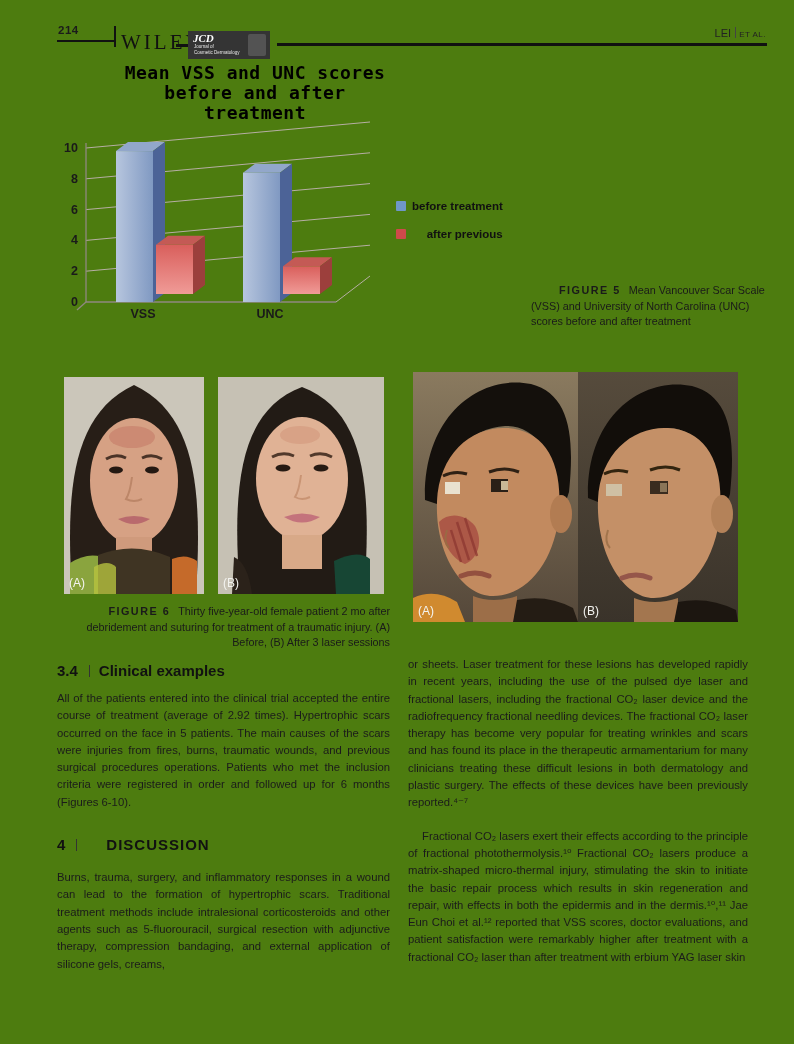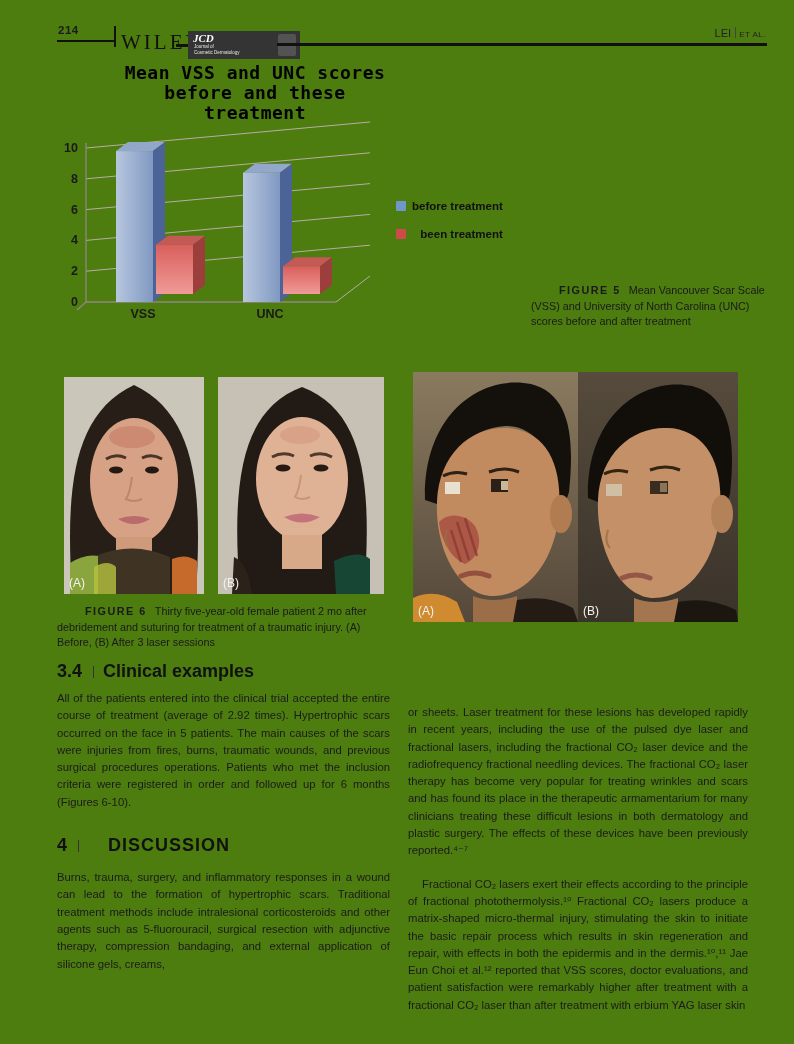--- a/index.html
+++ b/index.html
@@ -13,7 +13,7 @@
   .hdr-wiley{position:absolute;left:121px;top:30px;font-family:"Liberation Serif","DejaVu Serif",serif;
              font-size:21px;letter-spacing:3px;color:#111;}
   .hdr-dash{position:absolute;left:176px;top:44px;width:12px;height:2.5px;background:#111;}
-  .hdr-logo{position:absolute;left:188px;top:31px;width:68px;height:28px;background:#343434;overflow:hidden;padding-left:44px;}
+  .hdr-logo{position:absolute;left:188px;top:31px;width:82px;height:28px;background:#343434;overflow:hidden;}
   .hdr-logo .jcd{position:absolute;left:5px;top:1px;color:#fff;font-family:"Liberation Serif","DejaVu Serif",serif;
                  font-style:italic;font-weight:bold;font-size:11px;}
   .hdr-logo .jl1{position:absolute;left:6px;top:13px;color:#e8e8e8;font-size:4.5px;}

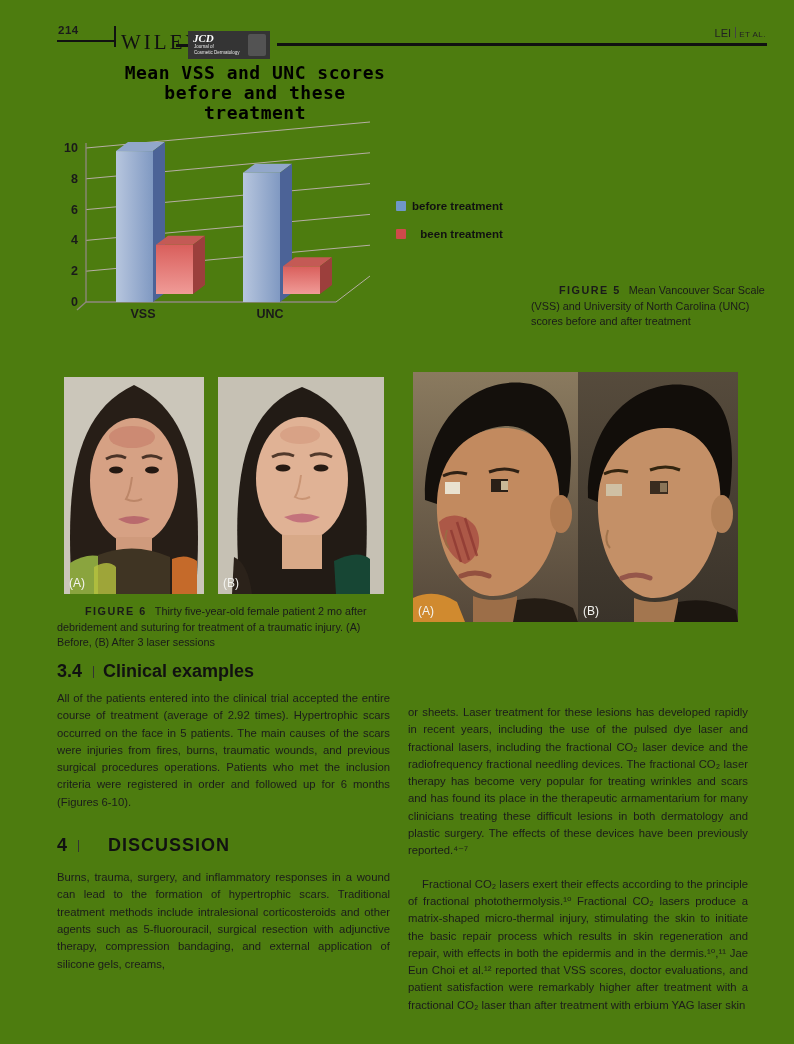--- a/index.html
+++ b/index.html
@@ -86,7 +86,7 @@
 
   <div class="chart-title">
     <div>Mean VSS and UNC scores</div>
-    <div>before and these treatment</div>
+    <div>before and after treatment</div>
   </div>
   <svg id="chart-svg" width="332" height="222">
       <defs>

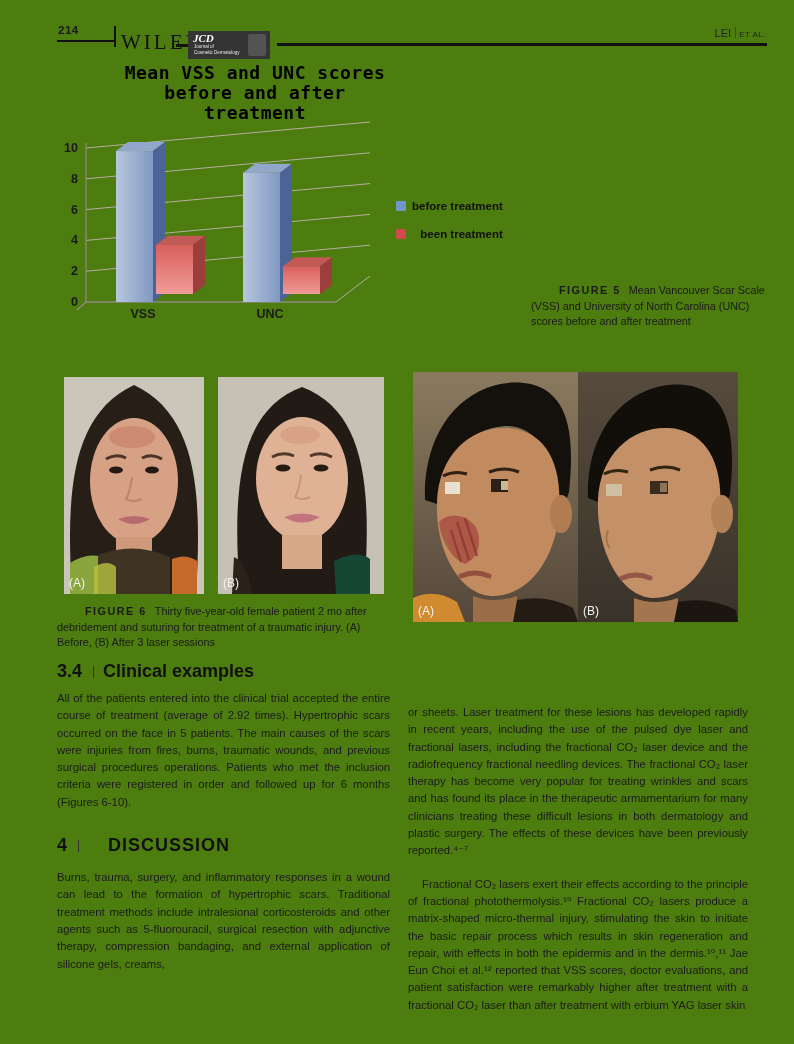--- a/index.html
+++ b/index.html
@@ -136,7 +136,7 @@
     </div>
     <div class="legend-row">
       <span class="legend-swatch" style="background: rgb(207, 74, 74);"></span>
-      <span class="legend-label">been treatment</span>
+      <span class="legend-label">after previous</span>
     </div>
   </div>
   <div class="figcap cap5">

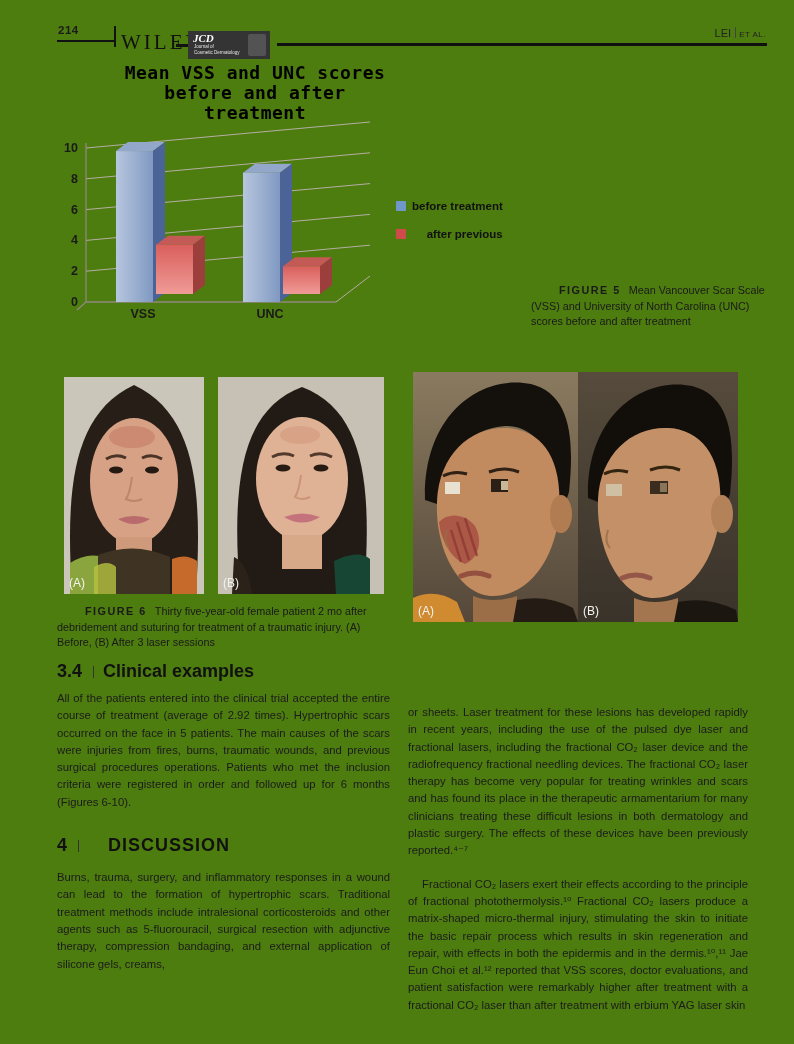--- a/index.html
+++ b/index.html
@@ -38,7 +38,7 @@
   .figcap{font-size:10.8px;line-height:15.5px;color:#1a1a1a;}
   .figcap .figlabel{font-weight:bold;letter-spacing:1.5px;margin-right:8px;padding-left:28px;}
   .cap5{position:absolute;left:531px;top:283px;width:247px;}
-  .cap6{position:absolute;left:57px;top:604px;width:333px;}
+  .cap6{position:absolute;left:57px;top:604px;width:333px;text-align:right;}
   .cap7{position:absolute;left:410px;top:634px;width:338px;}
 
   

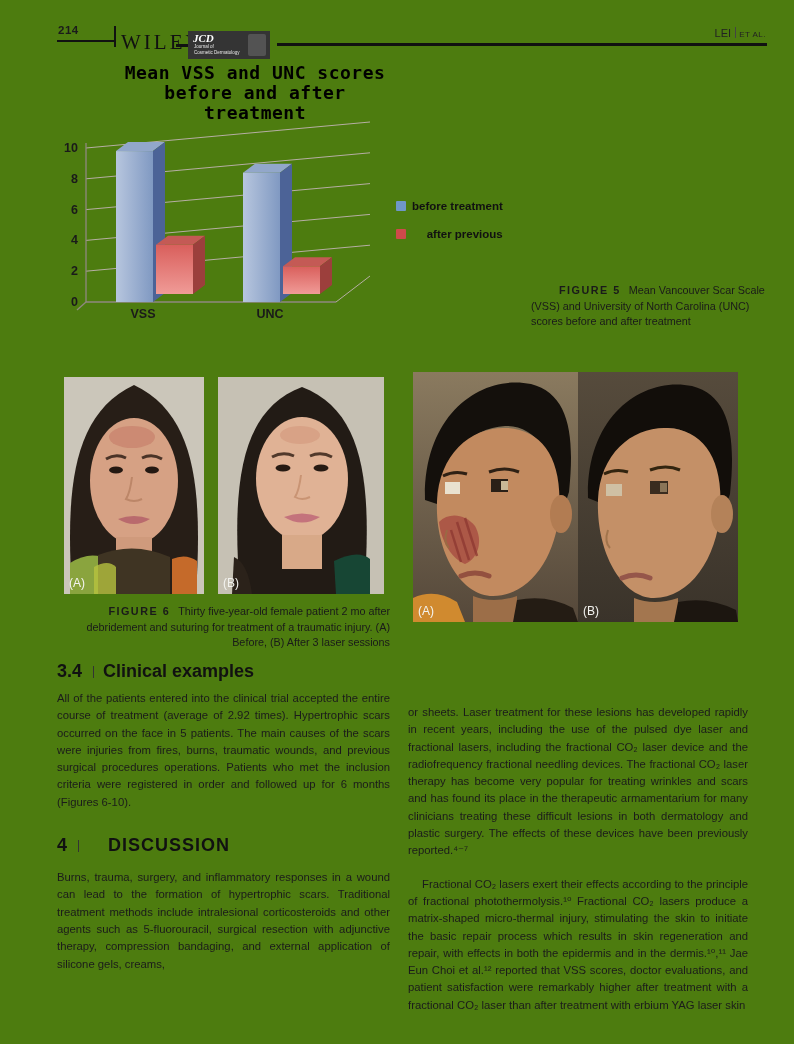--- a/index.html
+++ b/index.html
@@ -54,7 +54,7 @@
   .col{position:absolute;font-size:11.3px;line-height:17.3px;text-align:justify;}
   .col-left{left:57px;top:662px;width:333px;}
   .col-right{left:408px;top:704px;width:340px;}
-  .sec-head{font-weight:bold;font-size:18px;text-align:left;line-height:18px;margin:0 0 10px 0;color:#111;}
+  .sec-head{font-weight:bold;font-size:15px;text-align:left;line-height:18px;margin:0 0 10px 0;color:#111;}
   .sec-head .hd-bar{display:inline-block;width:1px;height:12px;background:#333;margin:0 9px 0 11px;vertical-align:-1px;}
   .sec-head.caps .sec-title{letter-spacing:1px;padding-left:20px;}
   .para{margin:0 0 0 0;}

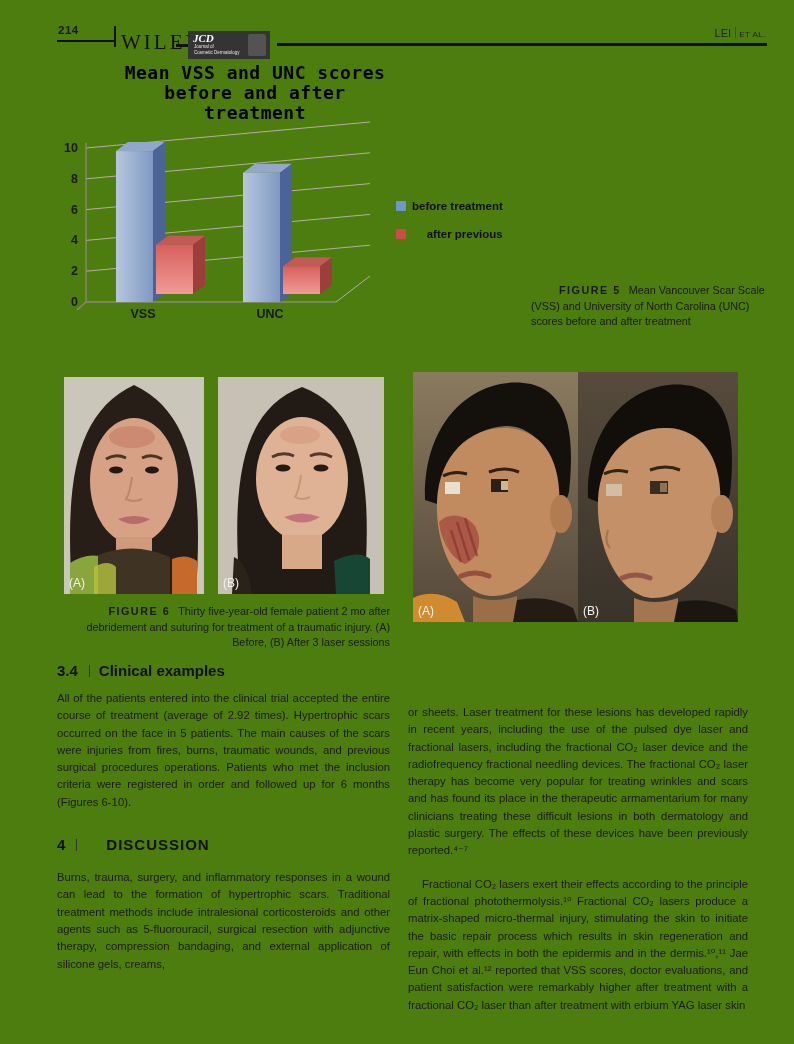--- a/index.html
+++ b/index.html
@@ -53,7 +53,7 @@
   
   .col{position:absolute;font-size:11.3px;line-height:17.3px;text-align:justify;}
   .col-left{left:57px;top:662px;width:333px;}
-  .col-right{left:408px;top:704px;width:340px;}
+  .col-right{left:408px;top:656px;width:340px;}
   .sec-head{font-weight:bold;font-size:15px;text-align:left;line-height:18px;margin:0 0 10px 0;color:#111;}
   .sec-head .hd-bar{display:inline-block;width:1px;height:12px;background:#333;margin:0 9px 0 11px;vertical-align:-1px;}
   .sec-head.caps .sec-title{letter-spacing:1px;padding-left:20px;}

